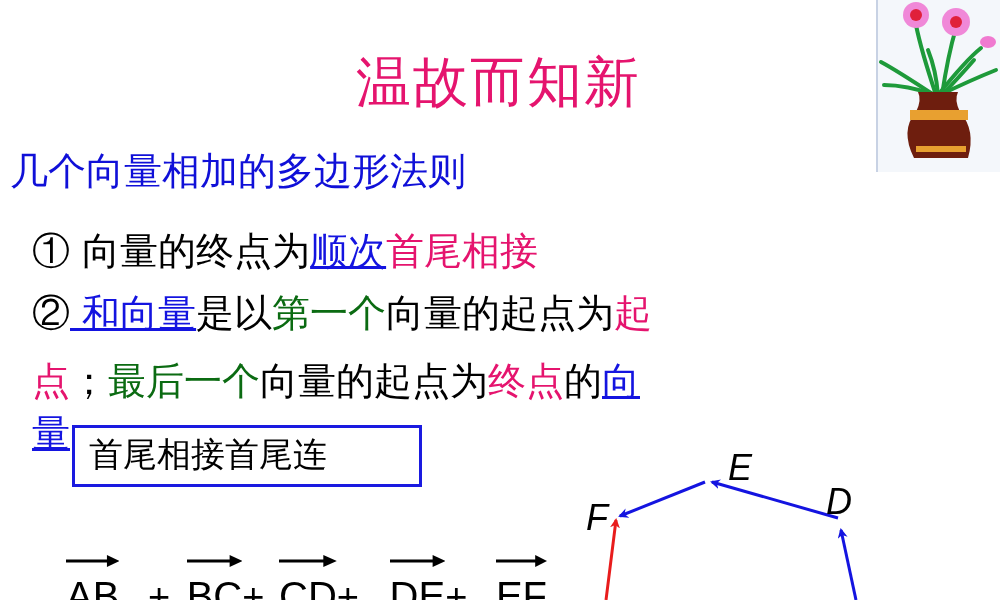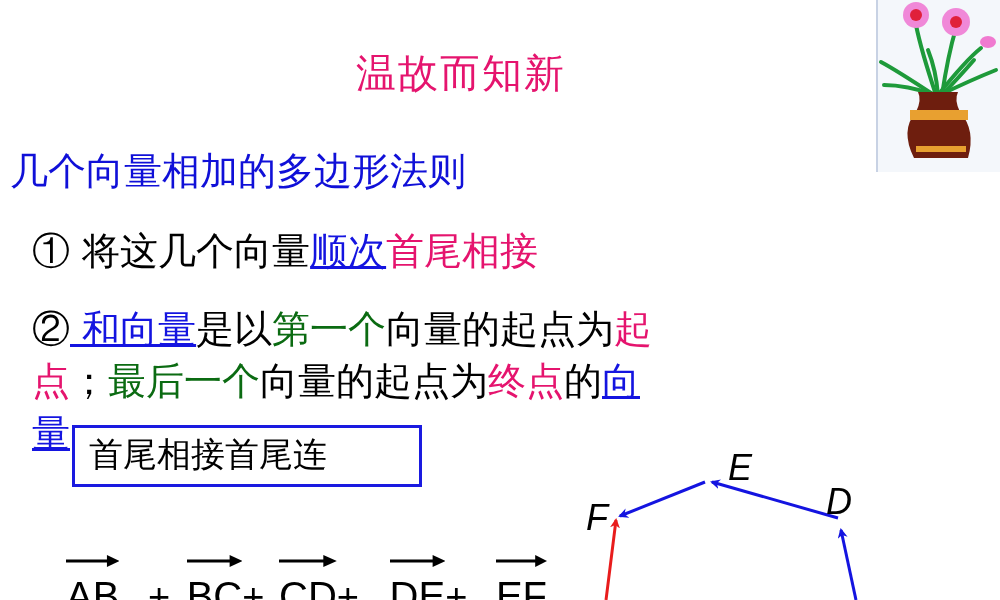--- a/index.html
+++ b/index.html
@@ -10,7 +10,7 @@
   }
   .abs { position:absolute; white-space:nowrap; }
   .title {
-    left:356px; top:46px; font-size:40px; color:#e5146e; letter-spacing:2px;
+    left:356px; top:46px; font-size:55px; color:#e5146e; letter-spacing:2px;
     font-family:"DejaVu Serif", "Liberation Serif", serif;
   }
   .subtitle {

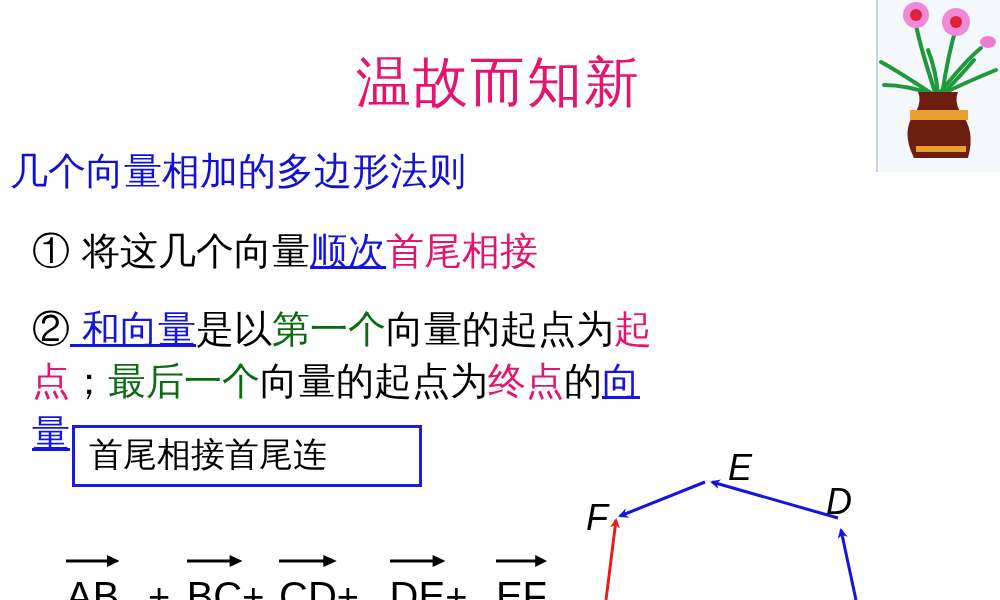--- a/index.html
+++ b/index.html
@@ -54,7 +54,7 @@
 <div class="abs subtitle">几个向量相加的多边形法则</div>
 
 <div class="abs line l1">
-  <span>①</span><span class="black"> 将这几个向量</span><span class="blue">顺次</span><span class="pink">首尾相接</span>
+  <span>①</span><span class="black"> 向量的终点为</span><span class="blue">顺次</span><span class="pink">首尾相接</span>
 </div>
 
 <div class="abs line l2">

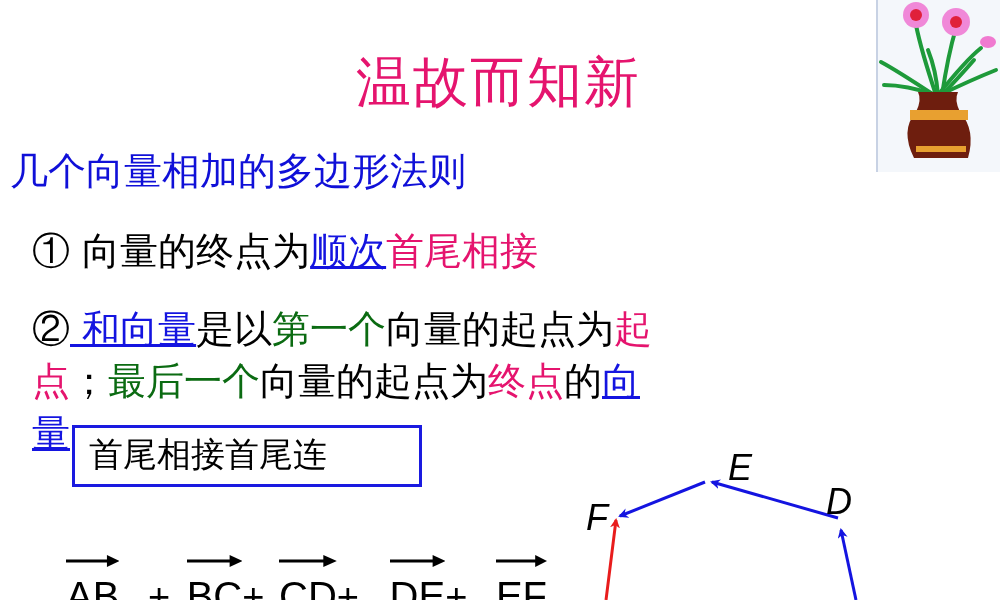--- a/index.html
+++ b/index.html
@@ -19,7 +19,7 @@
   }
   .line { font-size:38px; color:#000; font-family:"DejaVu Serif","Liberation Serif",serif; }
   .l1 { left:32px; top:226px; }
-  .l2 { left:32px; top:304px; }
+  .l2 { left:32px; top:288px; }
   .l3 { left:32px; top:356px; }
   .l4 { left:32px; top:408px; }
   .blue { color:#1414e0;text-decoration:underline; }

